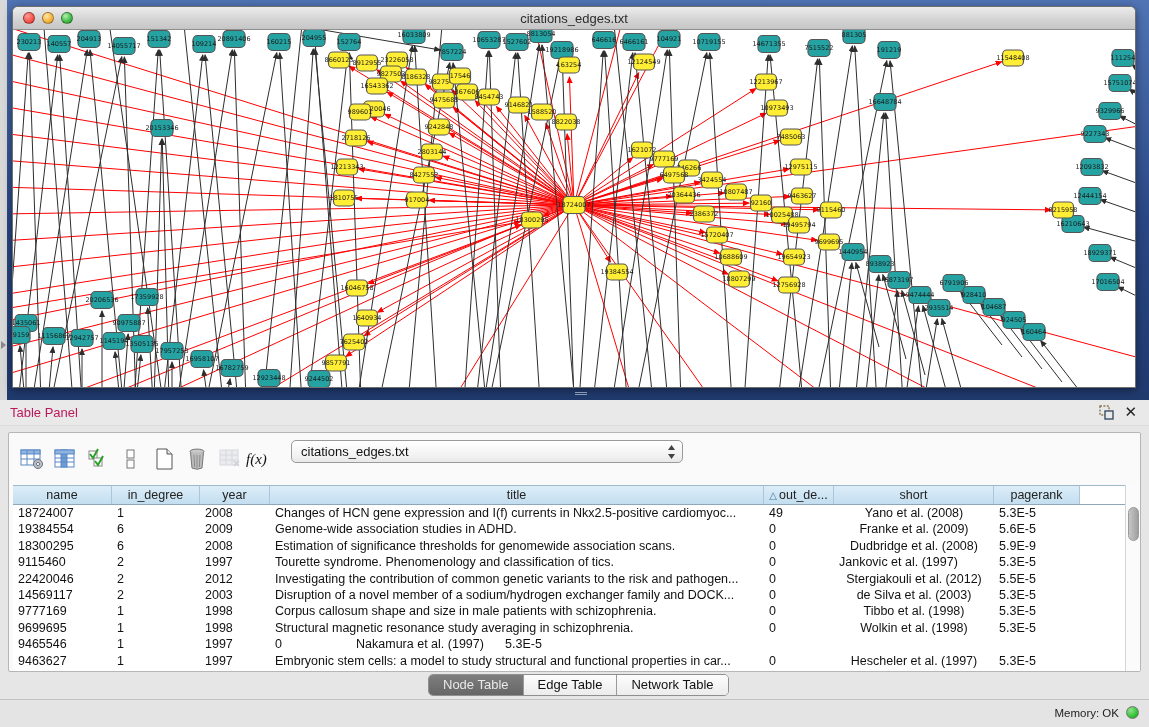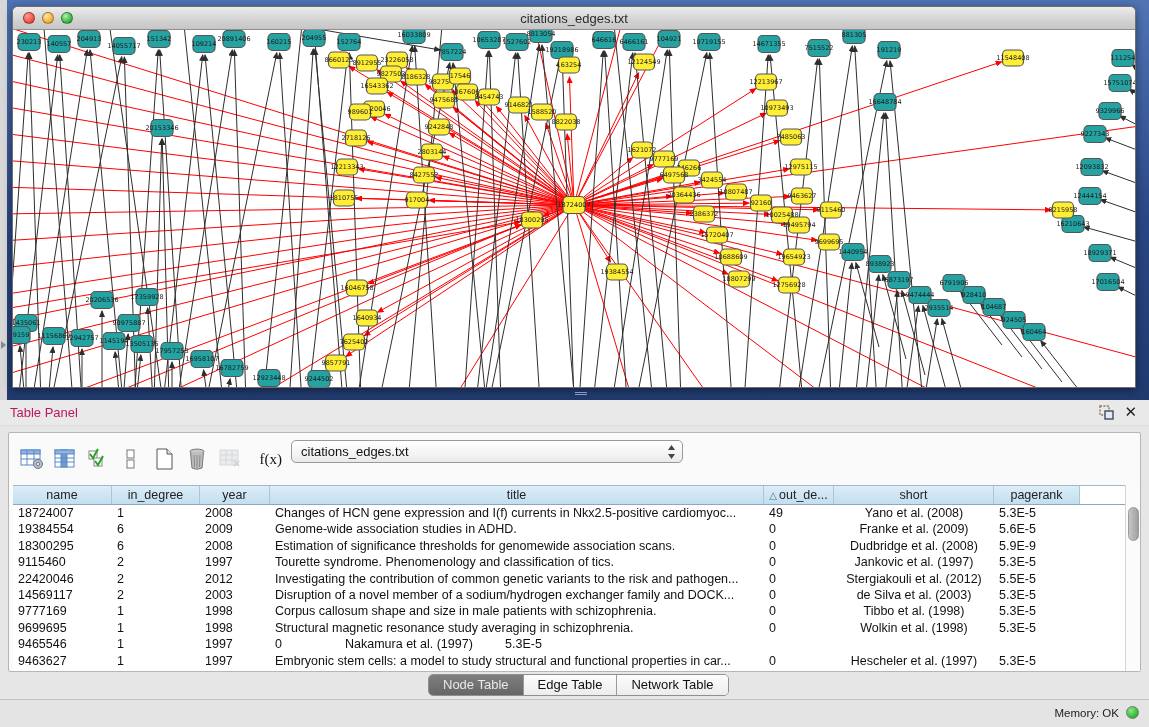--- a/index.html
+++ b/index.html
@@ -39,8 +39,8 @@
     background:#FAFAFA;border:1px solid #B6B6B6;border-radius:2px;}
   .toolbar{position:absolute;left:6px;top:4px;height:44px;display:flex;align-items:center;}
   .tb-btn{width:33px;height:34px;display:flex;align-items:center;justify-content:center;cursor:pointer;}
-  .fx{font-family:"Liberation Serif","DejaVu Serif",serif;font-size:15px;color:#111;
-    width:36px;text-align:right;cursor:pointer;}
+  .fx{font-family:"Liberation Serif","DejaVu Serif",serif;font-style:italic;font-size:15px;color:#111;
+    width:36px;text-align:left;cursor:pointer;}
   .combo{position:absolute;left:282px;top:7px;width:392px;height:23px;border:1px solid #9a9a9a;
     border-radius:5px;background:linear-gradient(#ffffff,#f2f2f2 70%,#e8e8e8);
     font-size:13px;color:#111;line-height:21px;padding-left:9px;cursor:pointer;}

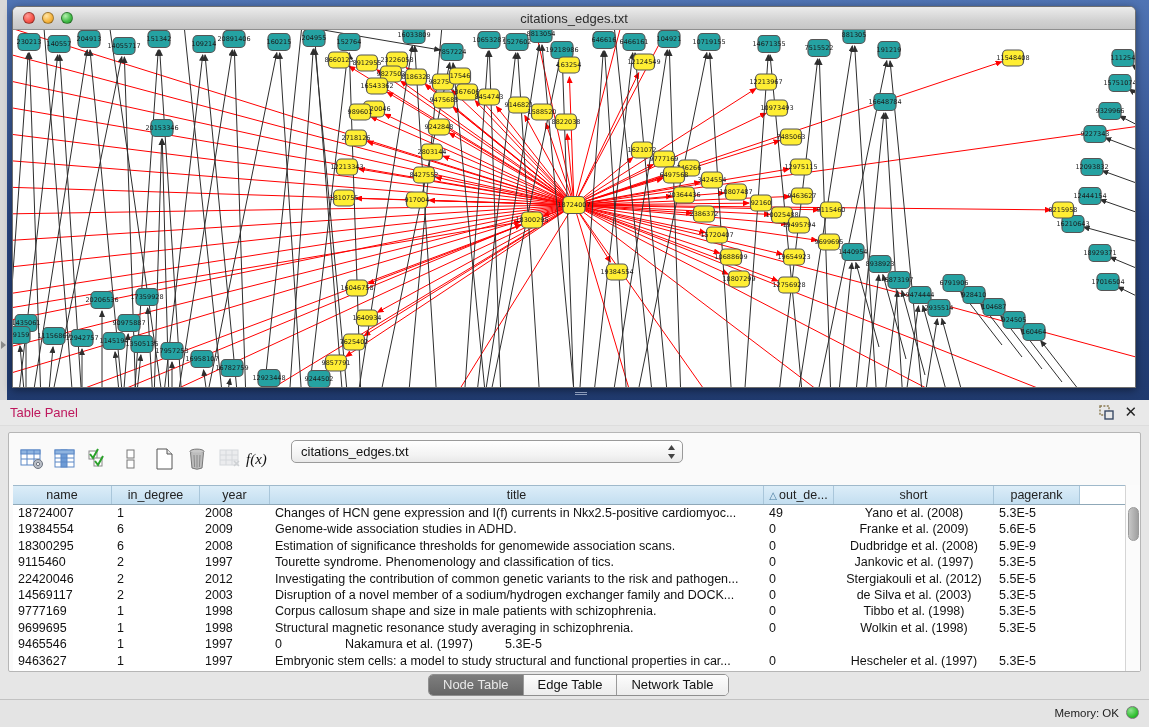--- a/index.html
+++ b/index.html
@@ -889,7 +889,7 @@
           <div class="td" style="width: 70px;">1997</div>
           <div class="td" style="width: 494px;">Tourette syndrome. Phenomenology and classification of tics.</div>
           <div class="td" style="width: 70px;">0</div>
-          <div class="td" style="width: 160px; text-align: center;">Jankovic et al. (1997)</div>
+          <div class="td" style="width: 160px; text-align: left;">Jankovic et al. (1997)</div>
           <div class="td" style="width: 86px;">5.3E-5</div>
         </div>
         <div class="trow">

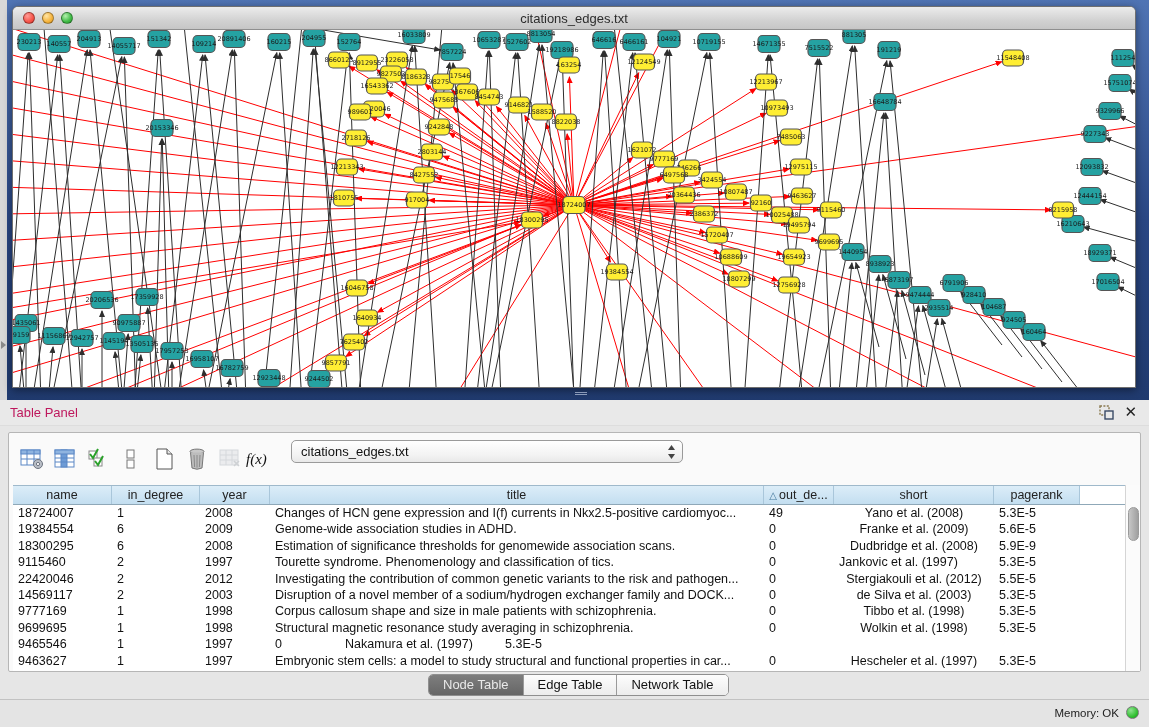--- a/index.html
+++ b/index.html
@@ -933,7 +933,7 @@
           <div class="td" style="width: 88px;">1</div>
           <div class="td" style="width: 70px;">1997</div>
           <div class="td" style="width: 70px;">0</div>
-          <div class="td" style="width: 160px; ">Nakamura et al. (1997)</div>
+          <div class="td" style="width: 160px; text-align: center;">Nakamura et al. (1997)</div>
           <div class="td" style="width: 86px;">5.3E-5</div>
         </div>
         <div class="trow">

